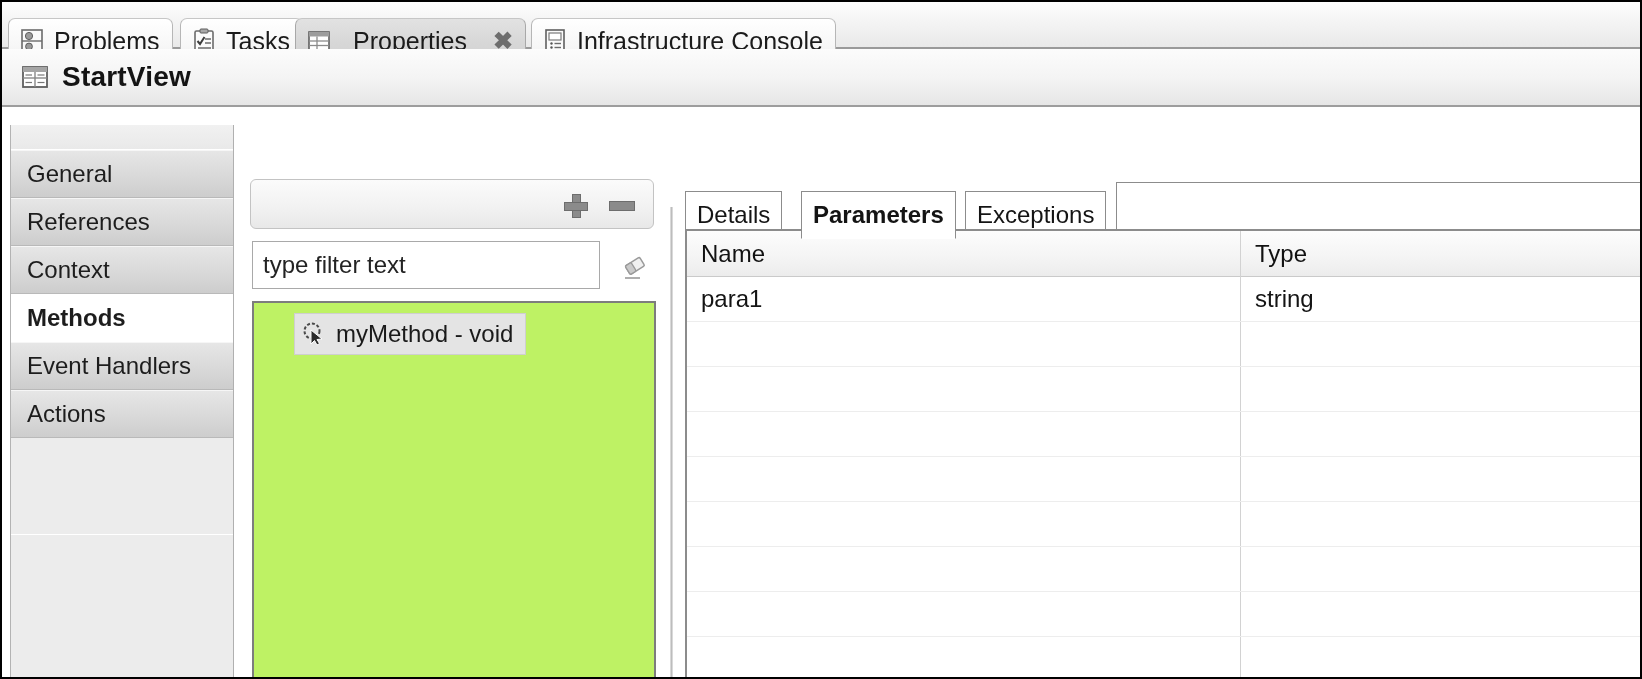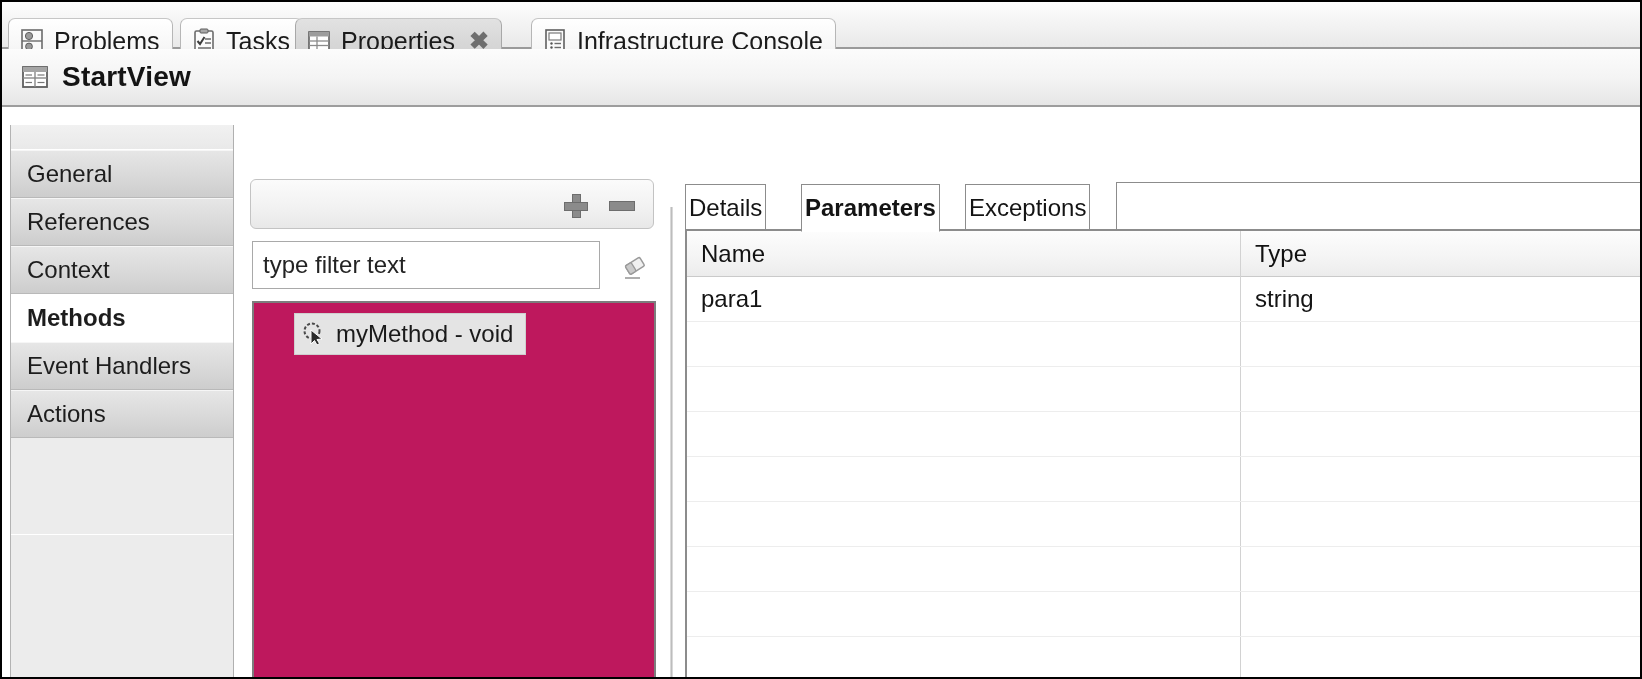--- a/index.html
+++ b/index.html
@@ -52,6 +52,7 @@
     background: linear-gradient(to bottom, #e2e2e2 0%, #d7d7d7 55%, #cfcfcf 100%);
     border-left: 1px solid #a8a8a8;
     border-right: 1px solid #a8a8a8;
+    gap: 12px;
   }
   .vtab .tablabel { margin-left: 9px; }
   .vtab .closex {

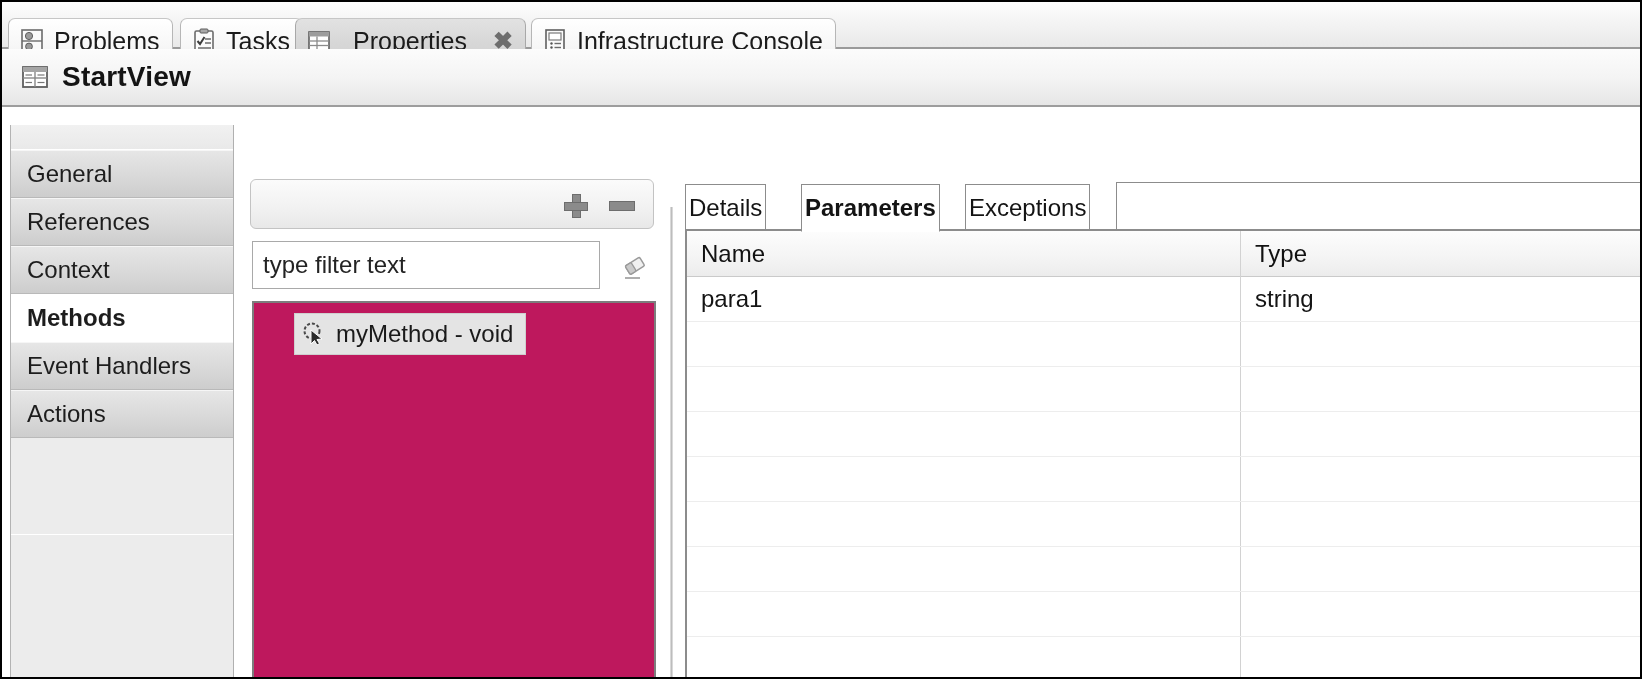--- a/index.html
+++ b/index.html
@@ -254,13 +254,13 @@
   }
   .dtab {
     position: absolute;
-    top: 2px;
+    top: 9px;
     height: 48px;
     box-sizing: border-box;
     display: flex;
     align-items: center;
     justify-content: center;
-    padding: 0 3px;
+    padding: 0 11px;
     font-size: 24px;
     color: #141414;
     background: #ffffff;

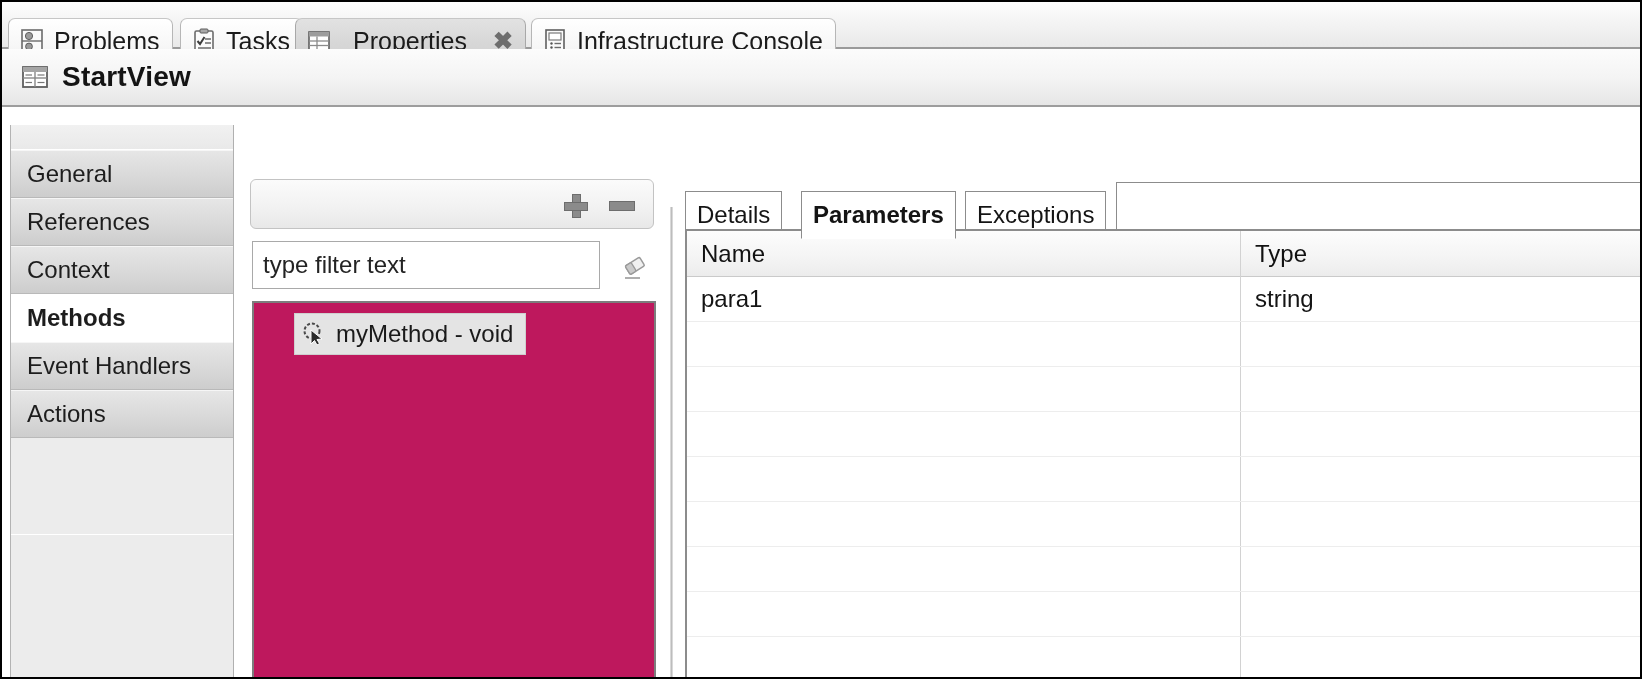--- a/index.html
+++ b/index.html
@@ -209,7 +209,7 @@
     left: 2px; top: 192px;
     width: 404px;
     height: 378px;
-    background: #be185d;
+    background: #bef264;
     border: 2px solid #7d7d7d;
     border-bottom: none;
     box-sizing: border-box;

